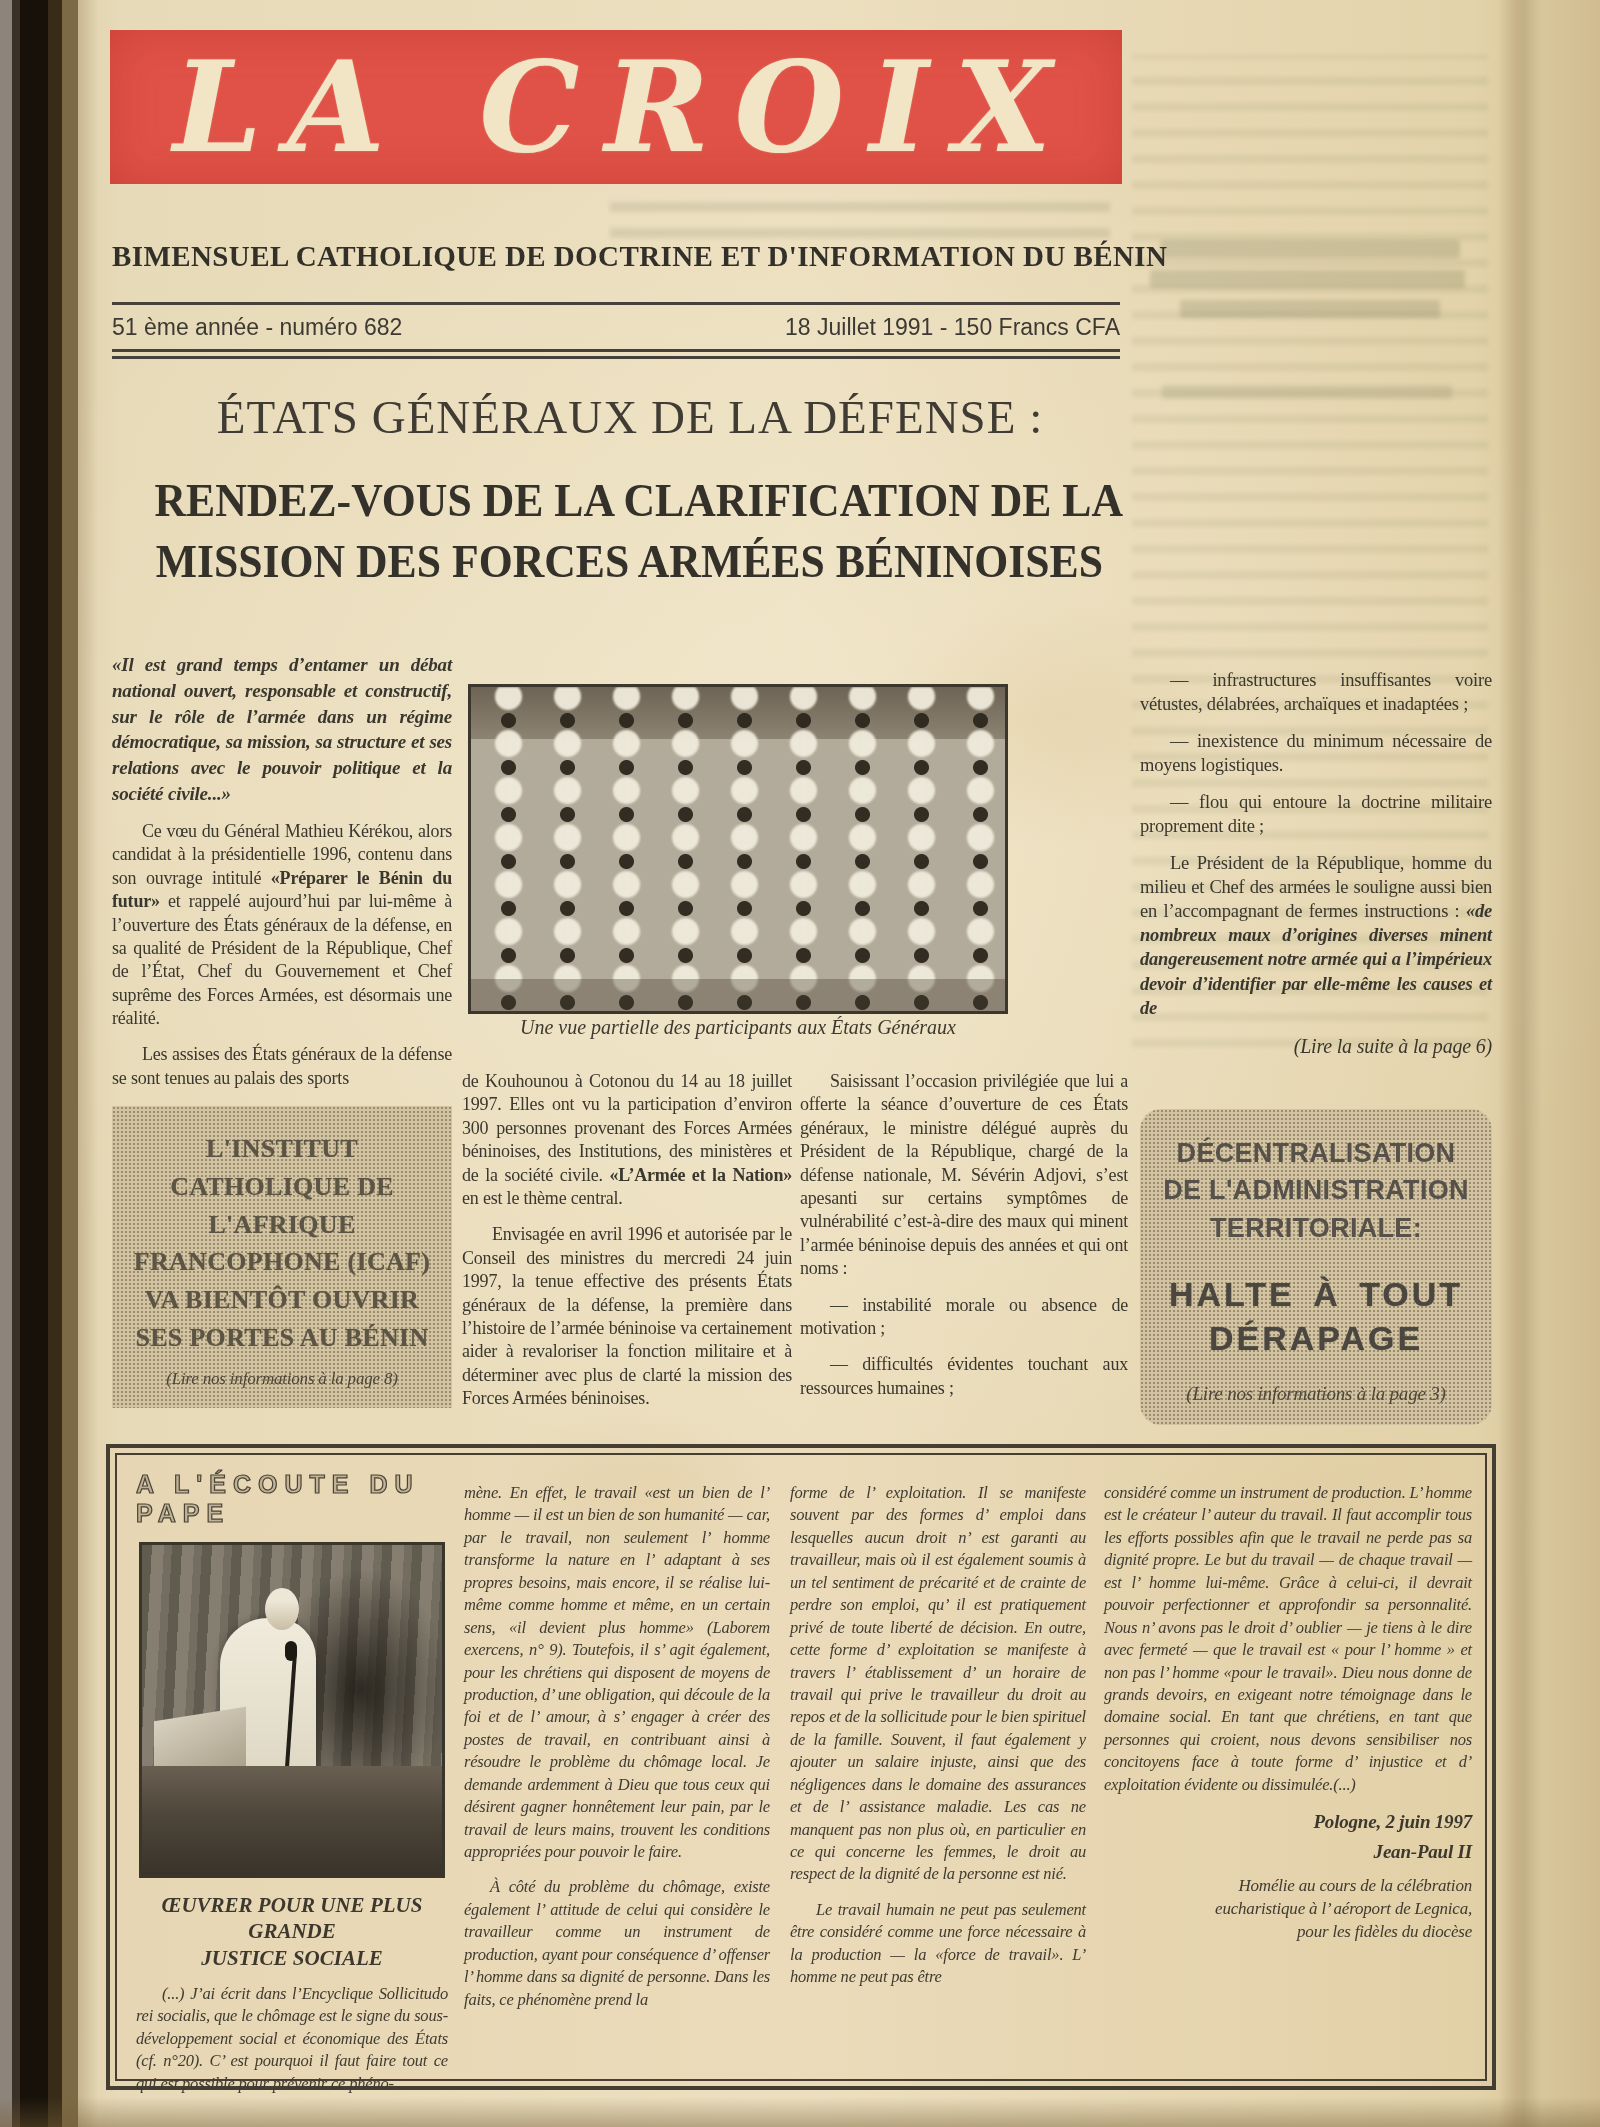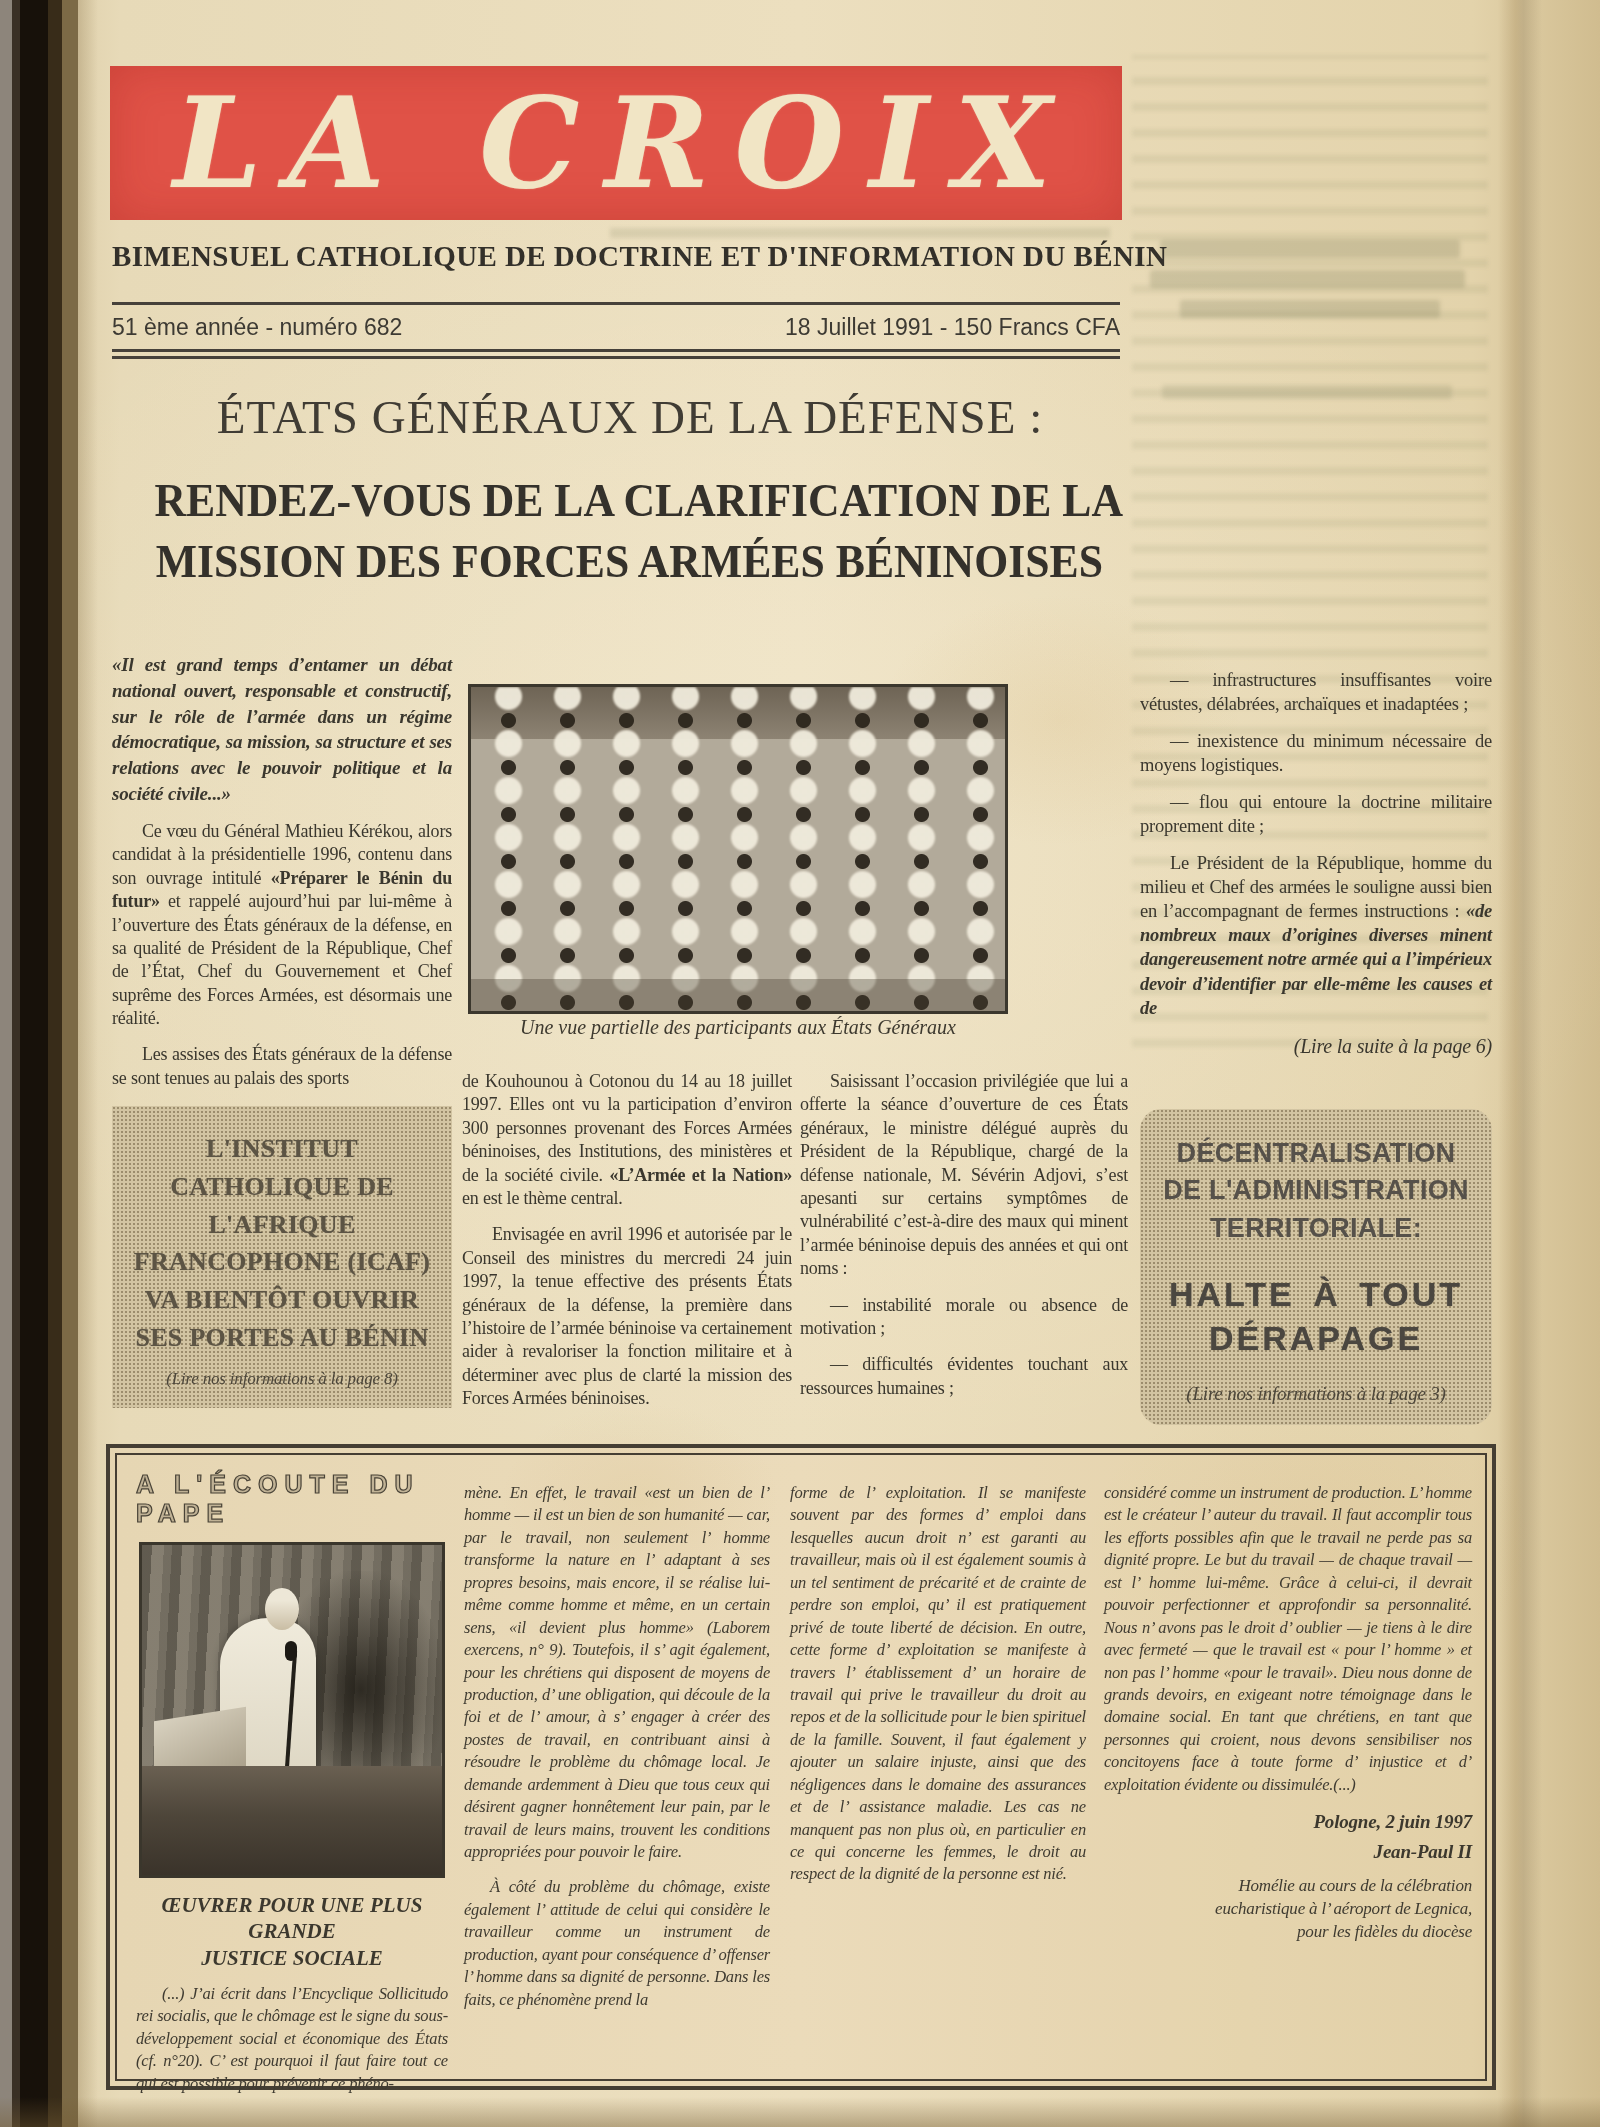--- a/index.html
+++ b/index.html
@@ -28,7 +28,7 @@
     background:repeating-linear-gradient(0deg,rgba(0,0,0,0) 0 16px,rgba(100,106,68,.14) 16px 26px);}
   
   .redbox{left:110px;top:30px;width:1012px;height:154px;background:#e05247;
-    box-shadow:inset 0 0 46px rgba(150,30,20,.28);display:flex;align-items:center;justify-content:center;margin-top:36px;}
+    box-shadow:inset 0 0 46px rgba(150,30,20,.28);display:flex;align-items:center;justify-content:center;}
   .redbox .title{font-family:"DejaVu Serif",serif;font-style:italic;font-weight:bold;
     font-size:126px;letter-spacing:.20em;color:#f1e5c5;line-height:1;text-shadow:0 0 2px rgba(240,225,190,.4);padding-left:18px;}
   .subtitle{left:112px;top:240px;width:1010px;font-weight:700;font-size:29px;color:#33302a;

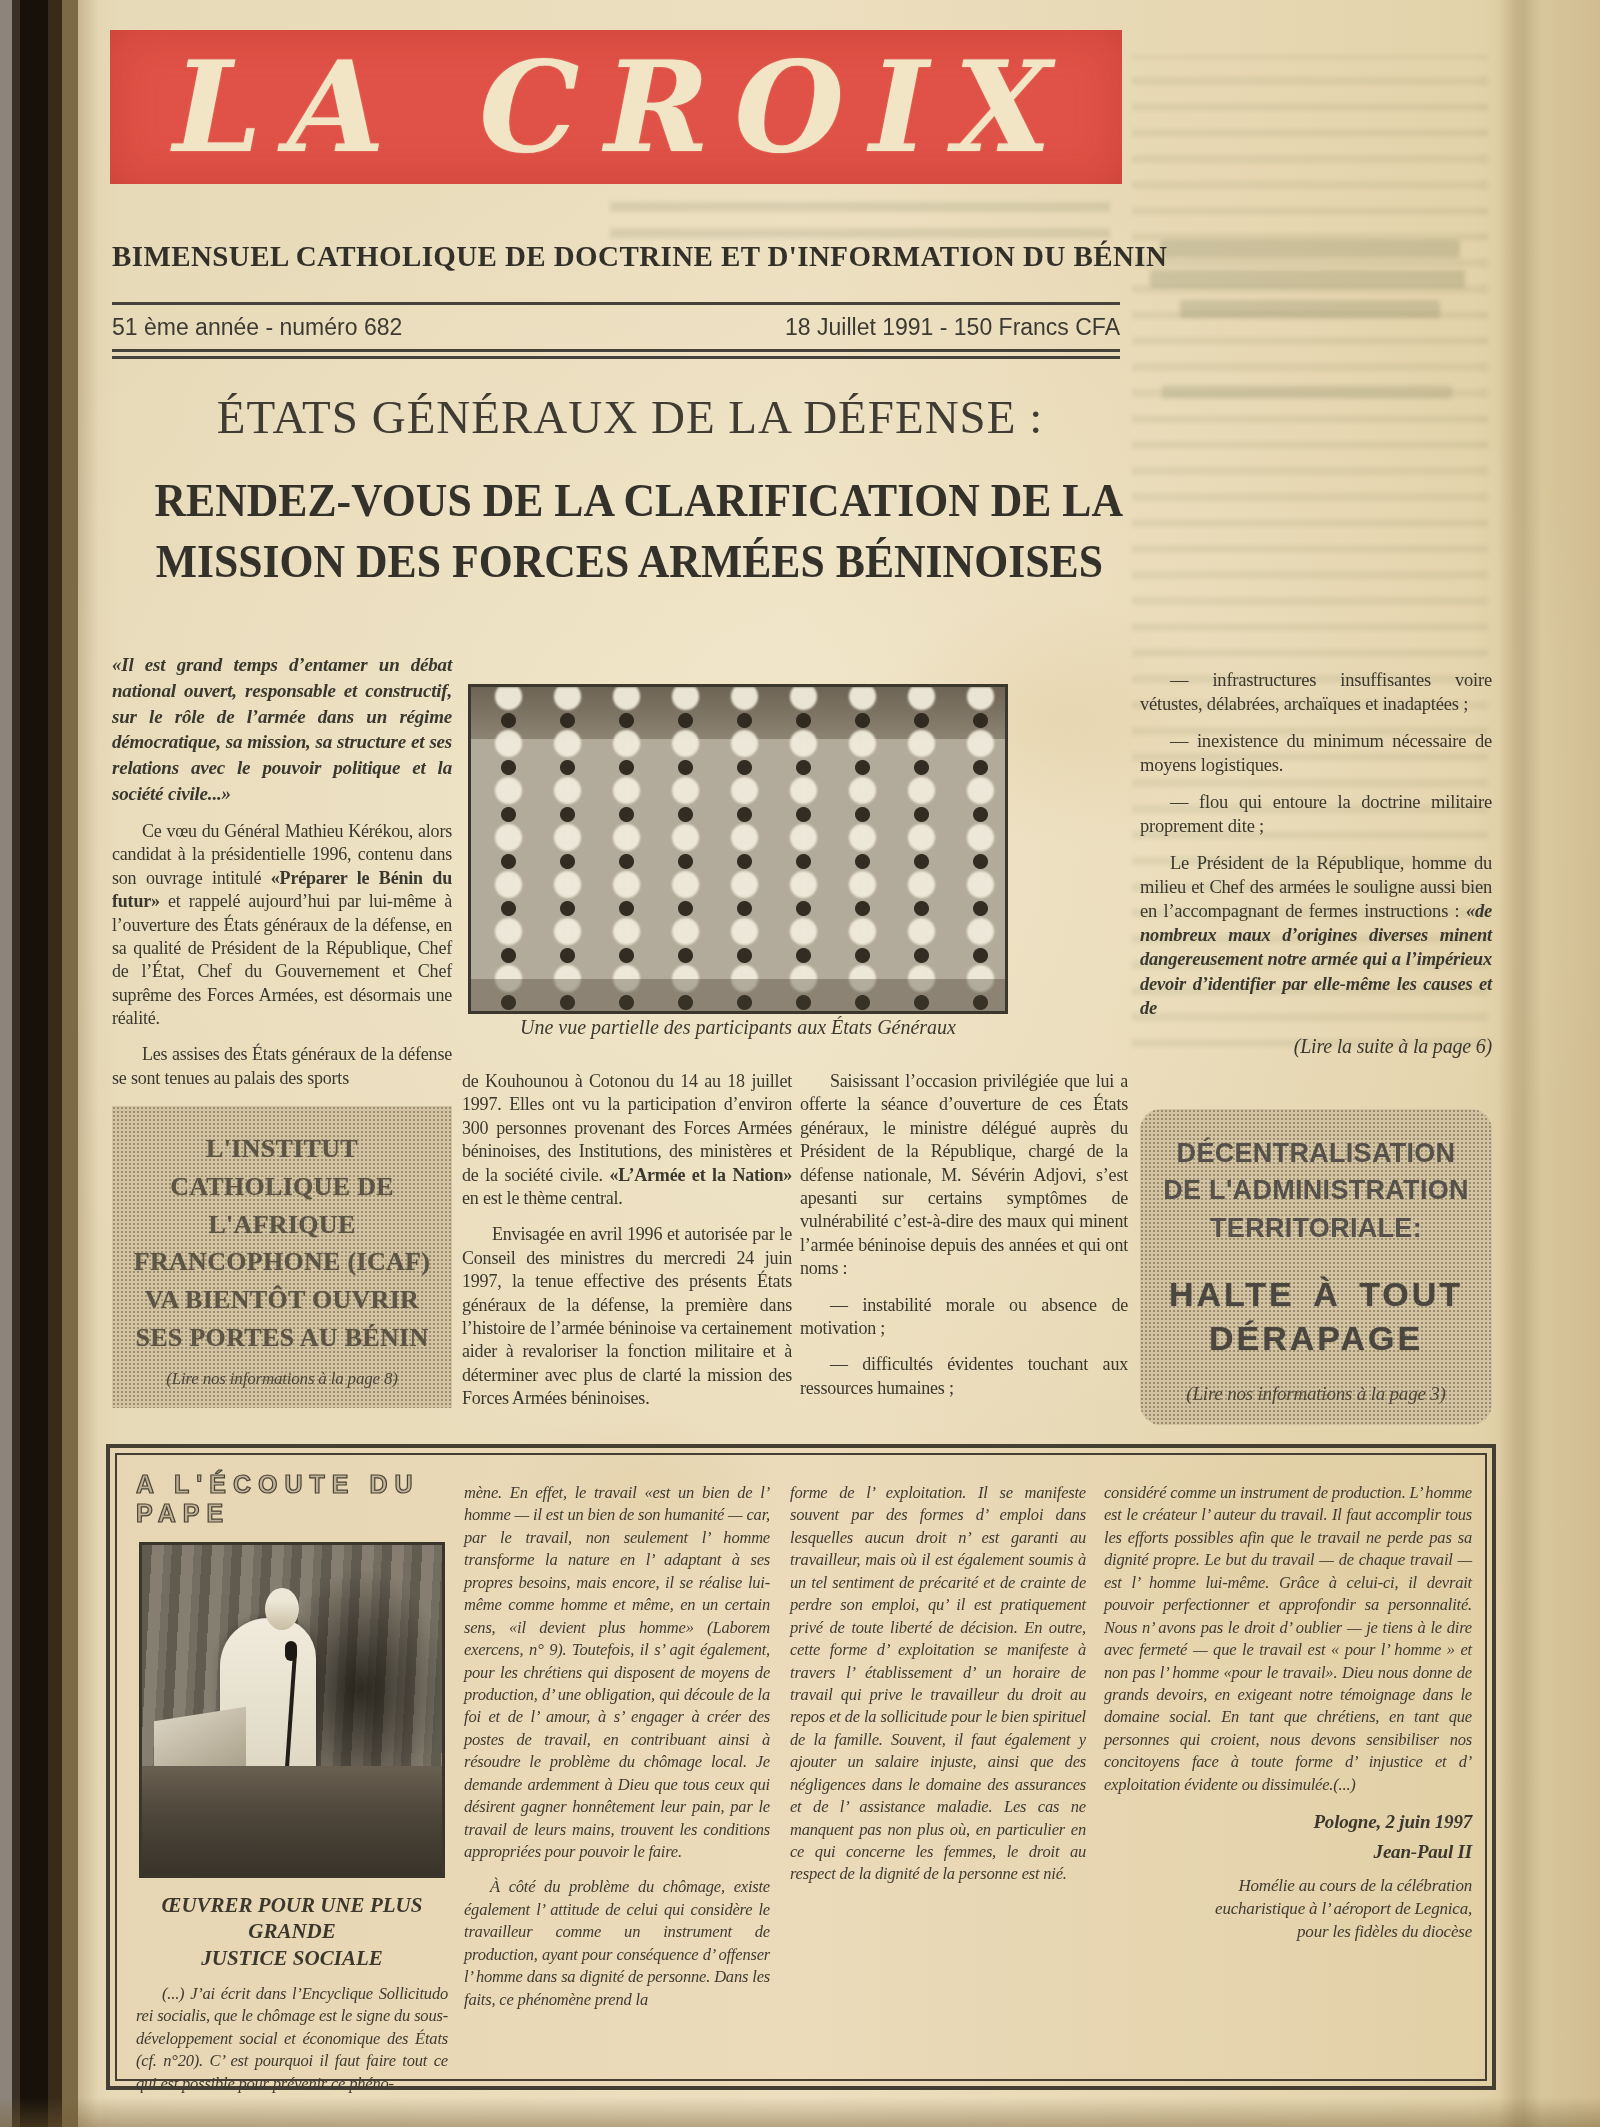--- a/index.html
+++ b/index.html
@@ -210,6 +210,7 @@
 
   <div class="abs b3 btxt">
     <p>forme de l’ exploitation. Il se manifeste souvent par des formes d’ emploi dans lesquelles aucun droit n’ est garanti au travailleur, mais où il est également soumis à un tel sentiment de précarité et de crainte de perdre son emploi, qu’ il est pratiquement privé de toute liberté de décision. En outre, cette forme d’ exploitation se manifeste à travers l’ établissement d’ un horaire de travail qui prive le travailleur du droit au repos et de la sollicitude pour le bien spirituel de la famille. Souvent, il faut également y ajouter un salaire injuste, ainsi que des négligences dans le domaine des assurances et de l’ assistance maladie. Les cas ne manquent pas non plus où, en particulier en ce qui concerne les femmes, le droit au respect de la dignité de la personne est nié.</p>
+    <p class="ind">Le travail humain ne peut pas seulement être considéré comme une force nécessaire à la production — la «force de travail». L’ homme ne peut pas être</p>
   </div>
 
   <div class="abs b4 btxt">

